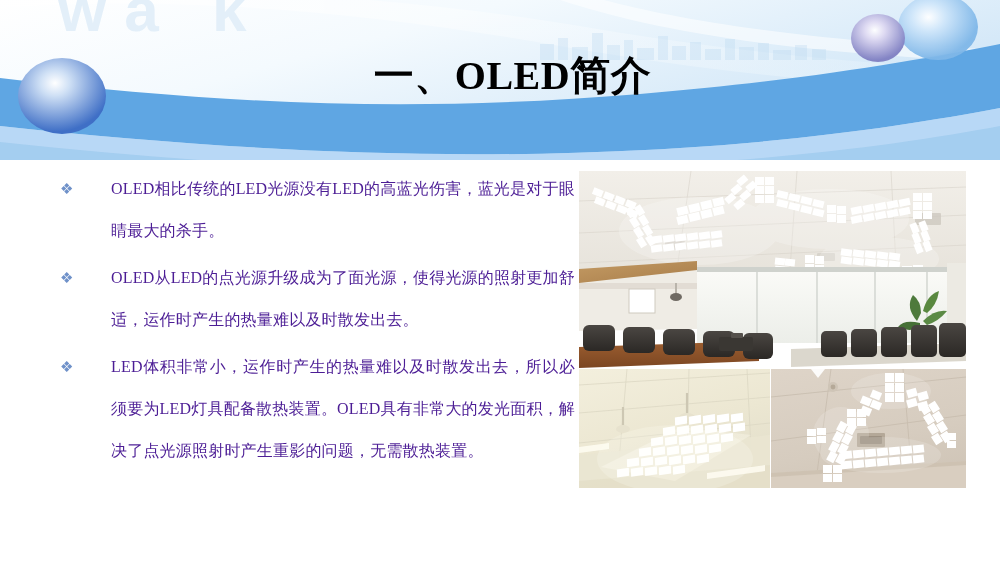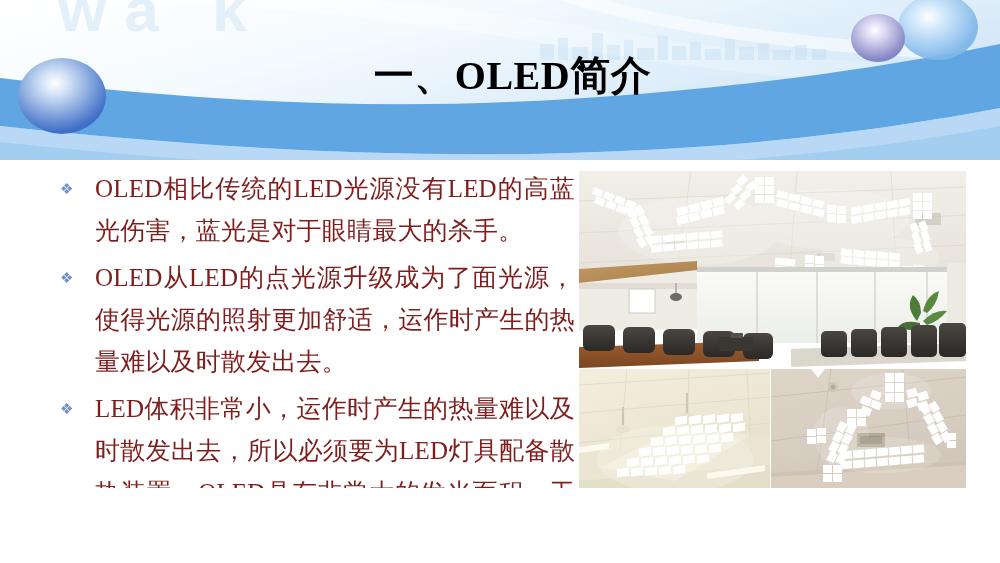--- a/index.html
+++ b/index.html
@@ -71,12 +71,13 @@
   .bullet-text {
     flex:1 1 auto;
     font-family:"Liberation Serif","DejaVu Serif",serif;
-    font-size:25px;
+    font-size:16px;
     line-height:42px;
-    color:#7f1d1d;
+    color:#4c1d95;
     text-align:justify;
     text-justify:inter-ideograph;
     letter-spacing:0.2px;
+    margin-left:16px;
   }
 
   

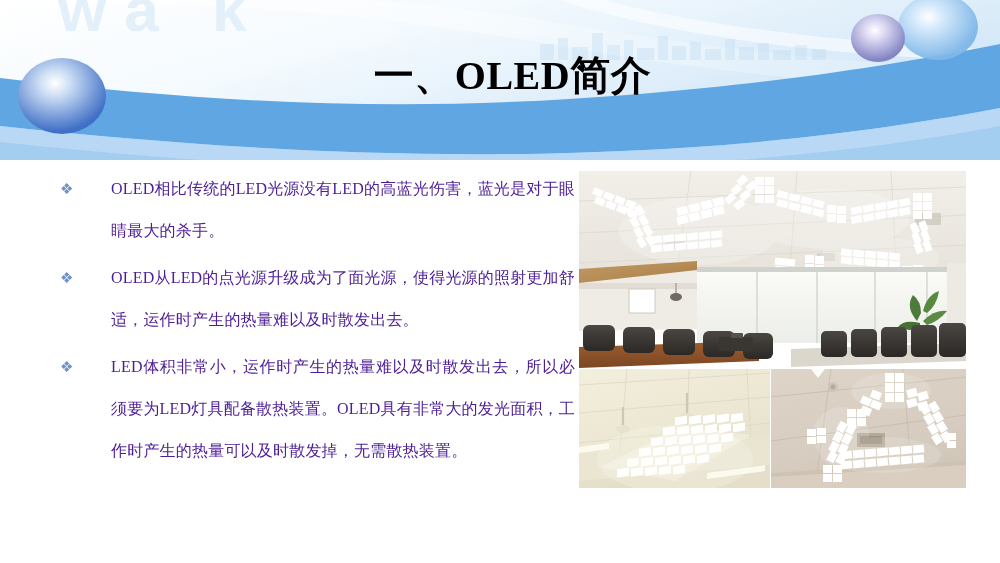--- a/index.html
+++ b/index.html
@@ -193,7 +193,7 @@
 
     <div class="bullet-row">
       <div class="bullet-mark">❖</div>
-      <div class="bullet-text">LED体积非常小，运作时产生的热量难以及时散发出去，所以必须要为LED灯具配备散热装置。OLED具有非常大的发光面积，工作时产生的热量可以及时散发掉，无需散热装置。</div>
+      <div class="bullet-text">LED体积非常小，运作时产生的热量难以及时散发出去，所以必须要为LED灯具配备散热装置。OLED具有非常大的发光面积，解决了点光源照射时产生重影的问题，无需散热装置。</div>
     </div>
 
   </div>

